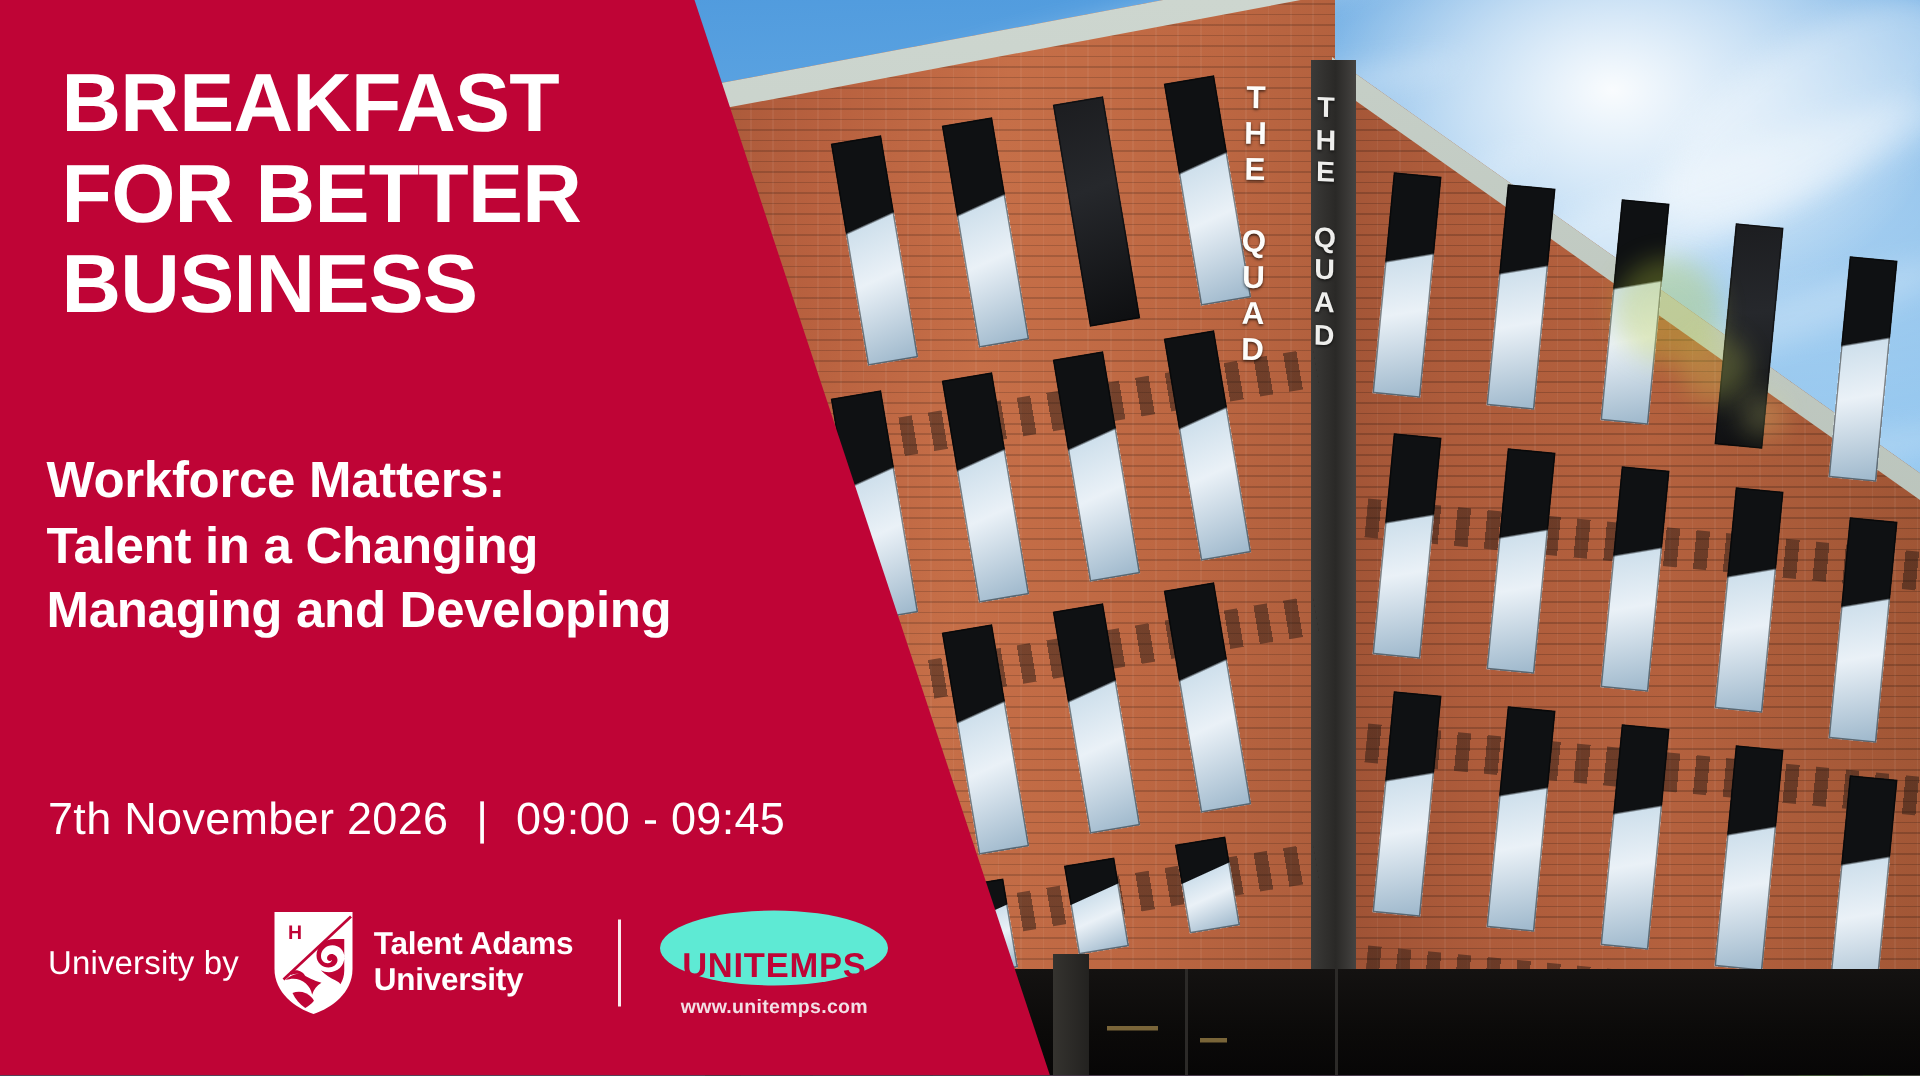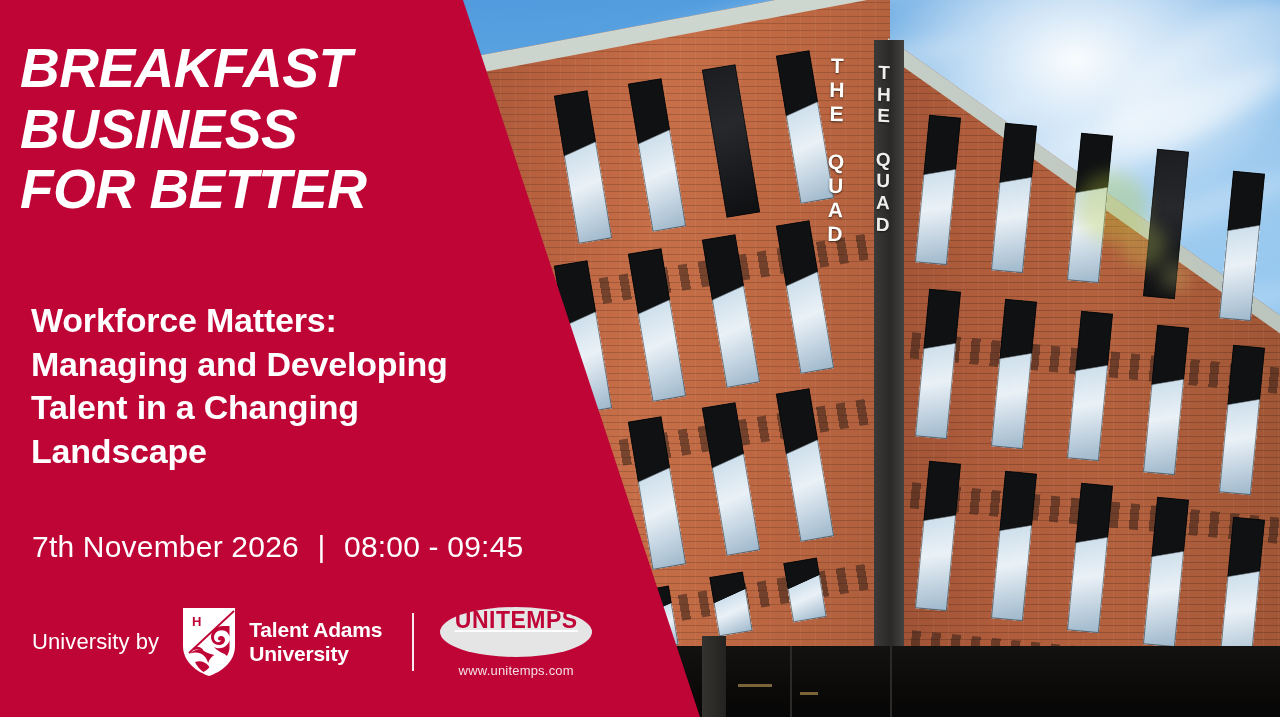--- a/index.html
+++ b/index.html
@@ -143,8 +143,8 @@
   }
 
   .headline{
-    position:absolute; left:20px; top:38px; width:430px;
-    font-size:55px; font-weight:700; line-height:1.10; letter-spacing:-.5px;font-style:italic;
+    position:absolute; left:41px; top:38px; width:430px;
+    font-size:55px; font-weight:700; line-height:1.10; letter-spacing:-.5px;
   }
   .subhead{
     position:absolute; left:31px; top:299px; width:530px;

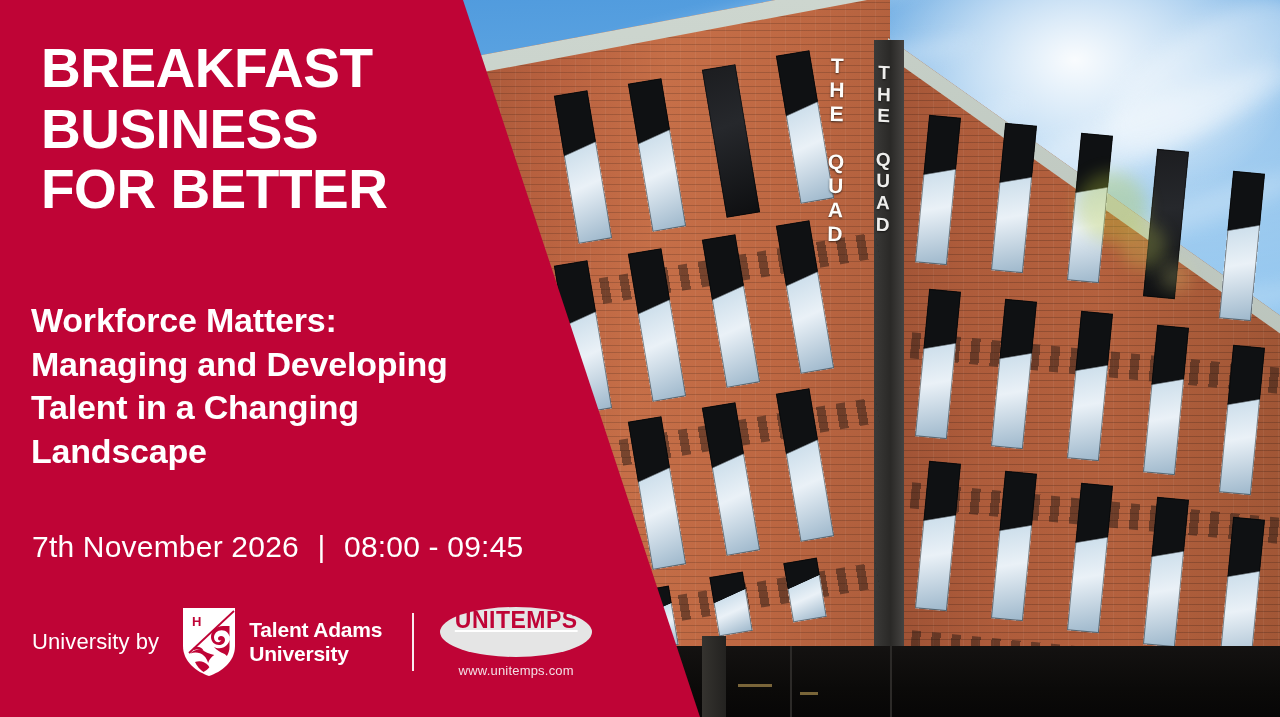--- a/index.html
+++ b/index.html
@@ -326,8 +326,8 @@
 
     <div class="headline">
       <div>BREAKFAST</div>
+      <div>FOR BETTER</div>
       <div>BUSINESS</div>
-      <div>FOR BETTER</div>
     </div>
 
     <div class="subhead">

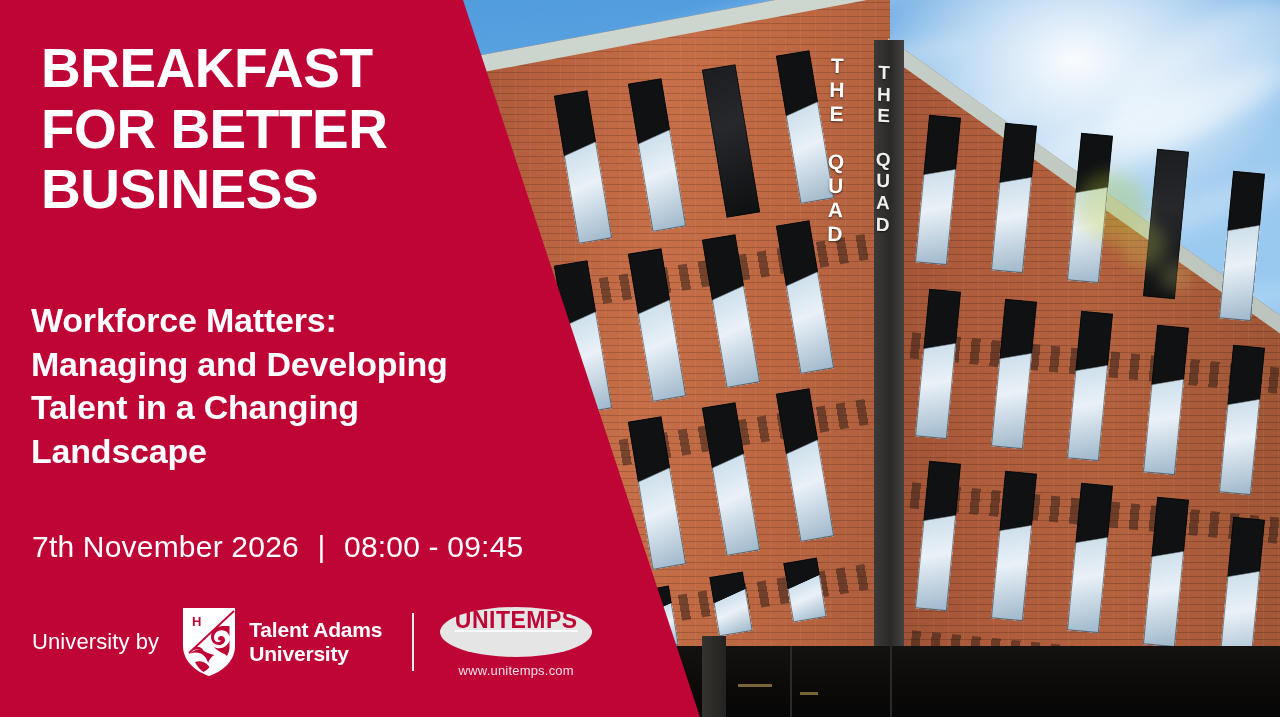--- a/index.html
+++ b/index.html
@@ -332,8 +332,8 @@
 
     <div class="subhead">
       <div>Workforce Matters:</div>
+      <div>Talent in a Changing</div>
       <div>Managing and Developing</div>
-      <div>Talent in a Changing</div>
       <div>Landscape</div>
     </div>
 

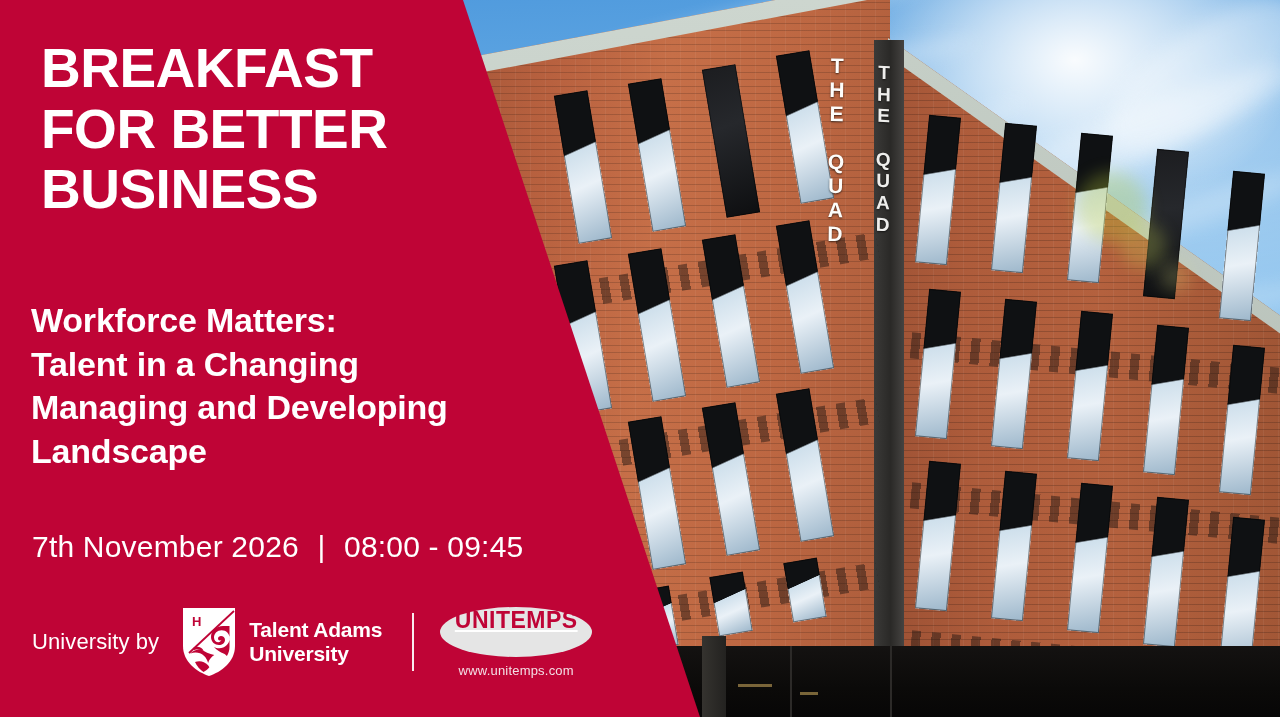--- a/index.html
+++ b/index.html
@@ -334,7 +334,6 @@
       <div>Workforce Matters:</div>
       <div>Talent in a Changing</div>
       <div>Managing and Developing</div>
-      <div>Landscape</div>
     </div>
 
     <div class="when">

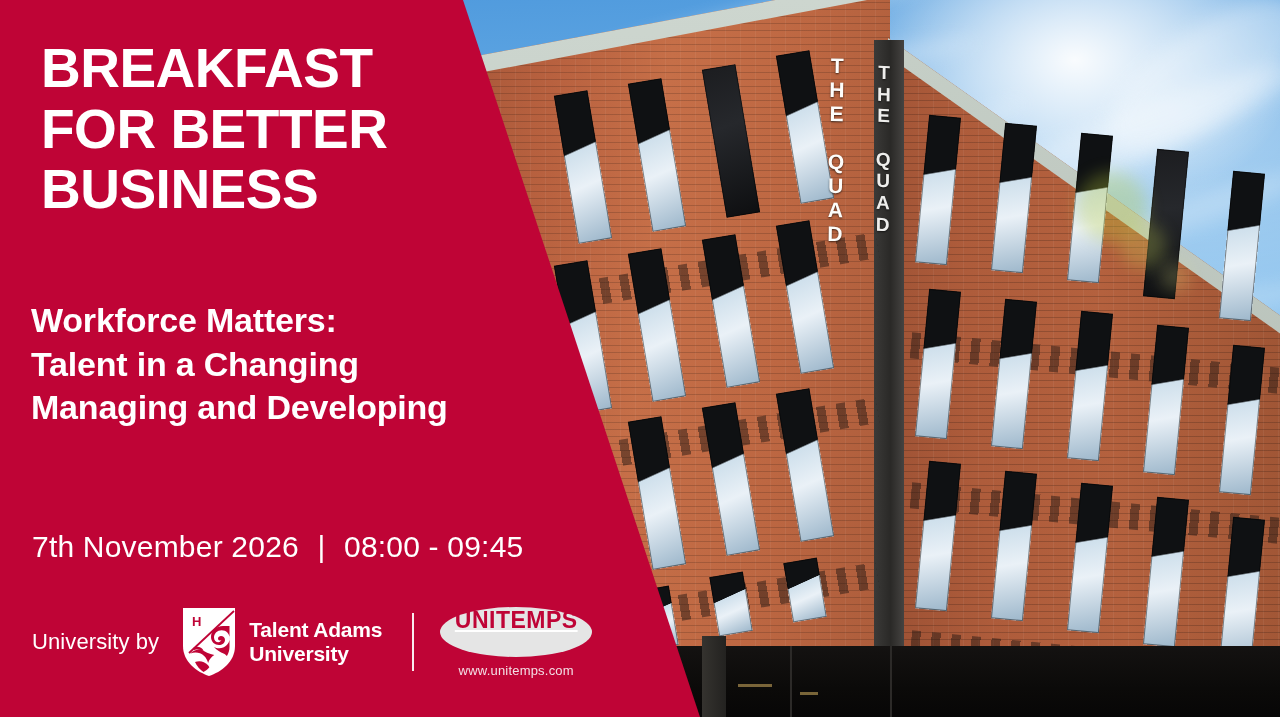--- a/index.html
+++ b/index.html
@@ -339,7 +339,7 @@
     <div class="when">
       <span>7th November 2026</span>
       <span class="sep">|</span>
-      <span>08:00 - 09:45</span>
+      <span>09:00 - 09:45</span>
     </div>
 
     <div class="sponsors">

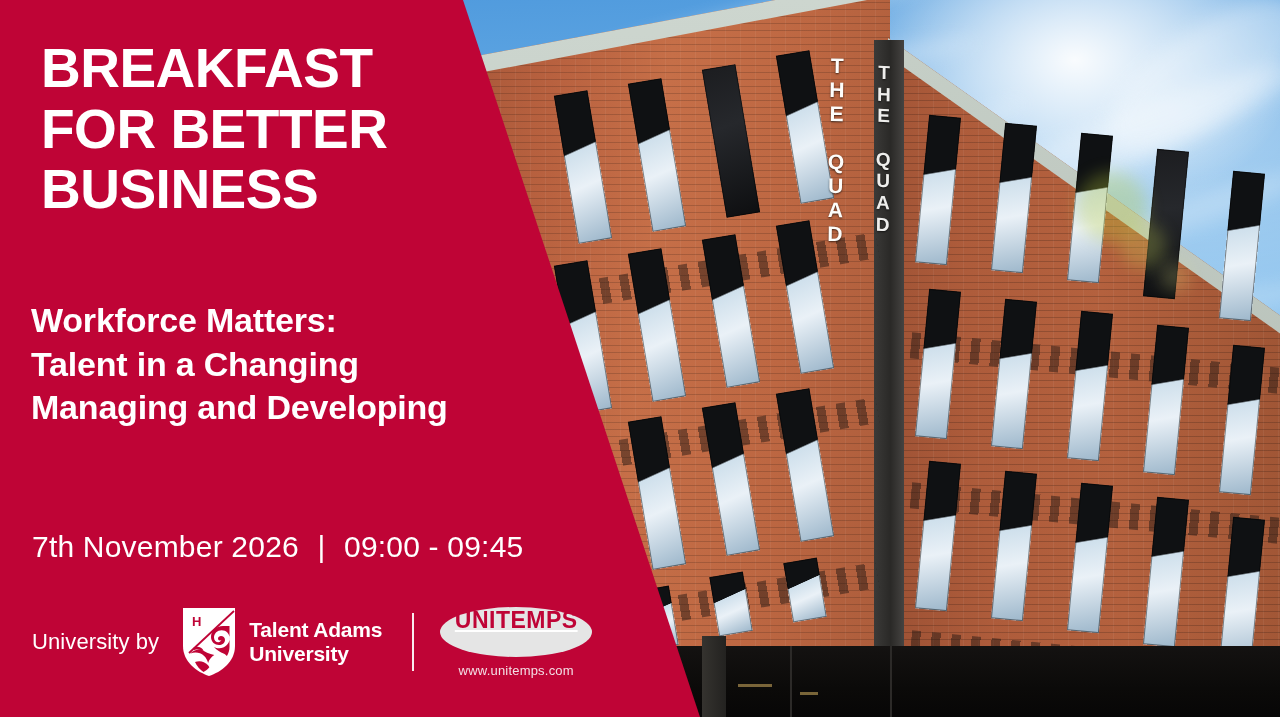--- a/index.html
+++ b/index.html
@@ -174,7 +174,7 @@
   .unitemps{ display:flex; flex-direction:column; align-items:center; }
   .ut-oval{
     width:152px; height:50px; border-radius:50%;
-    background:#e5e5e5; display:flex; align-items:flex-start; justify-content:center;text-decoration:underline;
+    background:#5eead4; display:flex; align-items:flex-end; justify-content:center;
   }
   .ut-word{ color:#bf0436; font-size:23px; font-weight:700; letter-spacing:.5px; }
   .ut-url{ margin-top:6px; font-size:13px; font-weight:400; color:#f3dfe5; letter-spacing:.2px; }

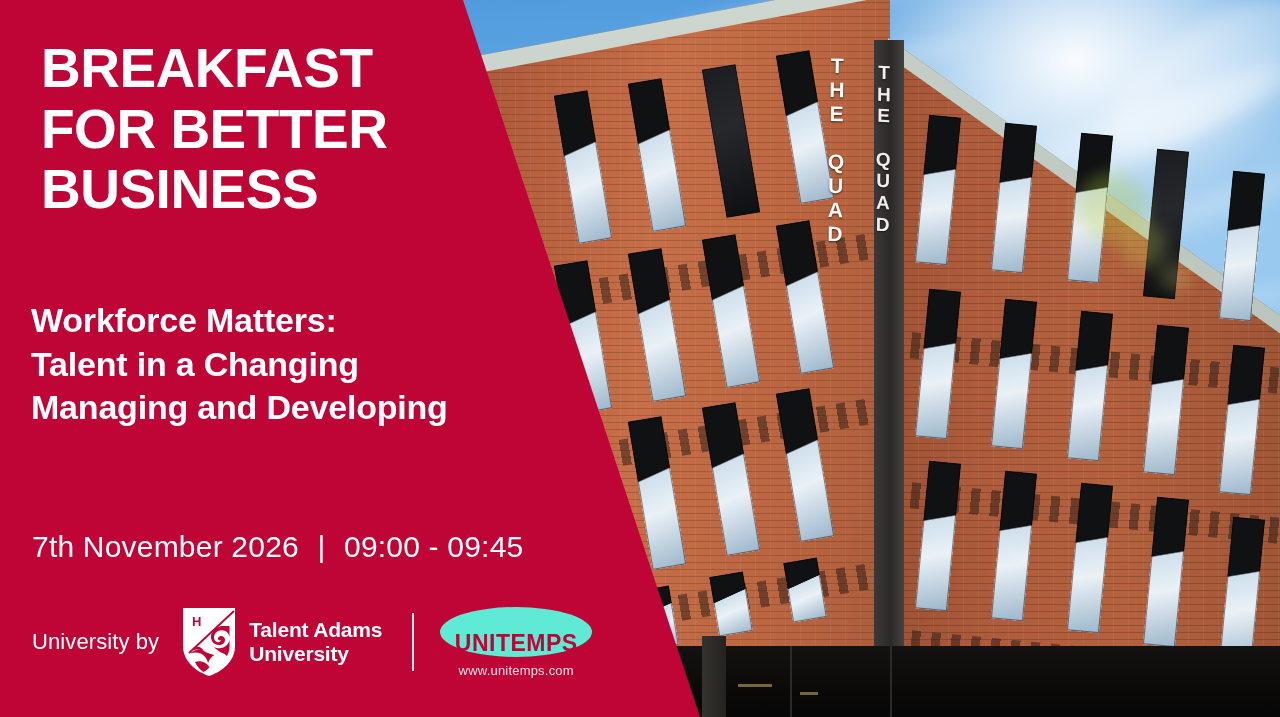--- a/index.html
+++ b/index.html
@@ -177,7 +177,7 @@
     background:#5eead4; display:flex; align-items:flex-end; justify-content:center;
   }
   .ut-word{ color:#bf0436; font-size:23px; font-weight:700; letter-spacing:.5px; }
-  .ut-url{ margin-top:6px; font-size:13px; font-weight:400; color:#f3dfe5; letter-spacing:.2px; }
+  .ut-url{ margin-top:6px; font-size:13px; font-weight:700; color:#f3dfe5; letter-spacing:.2px; }
 </style>
 </head>
 <body>

